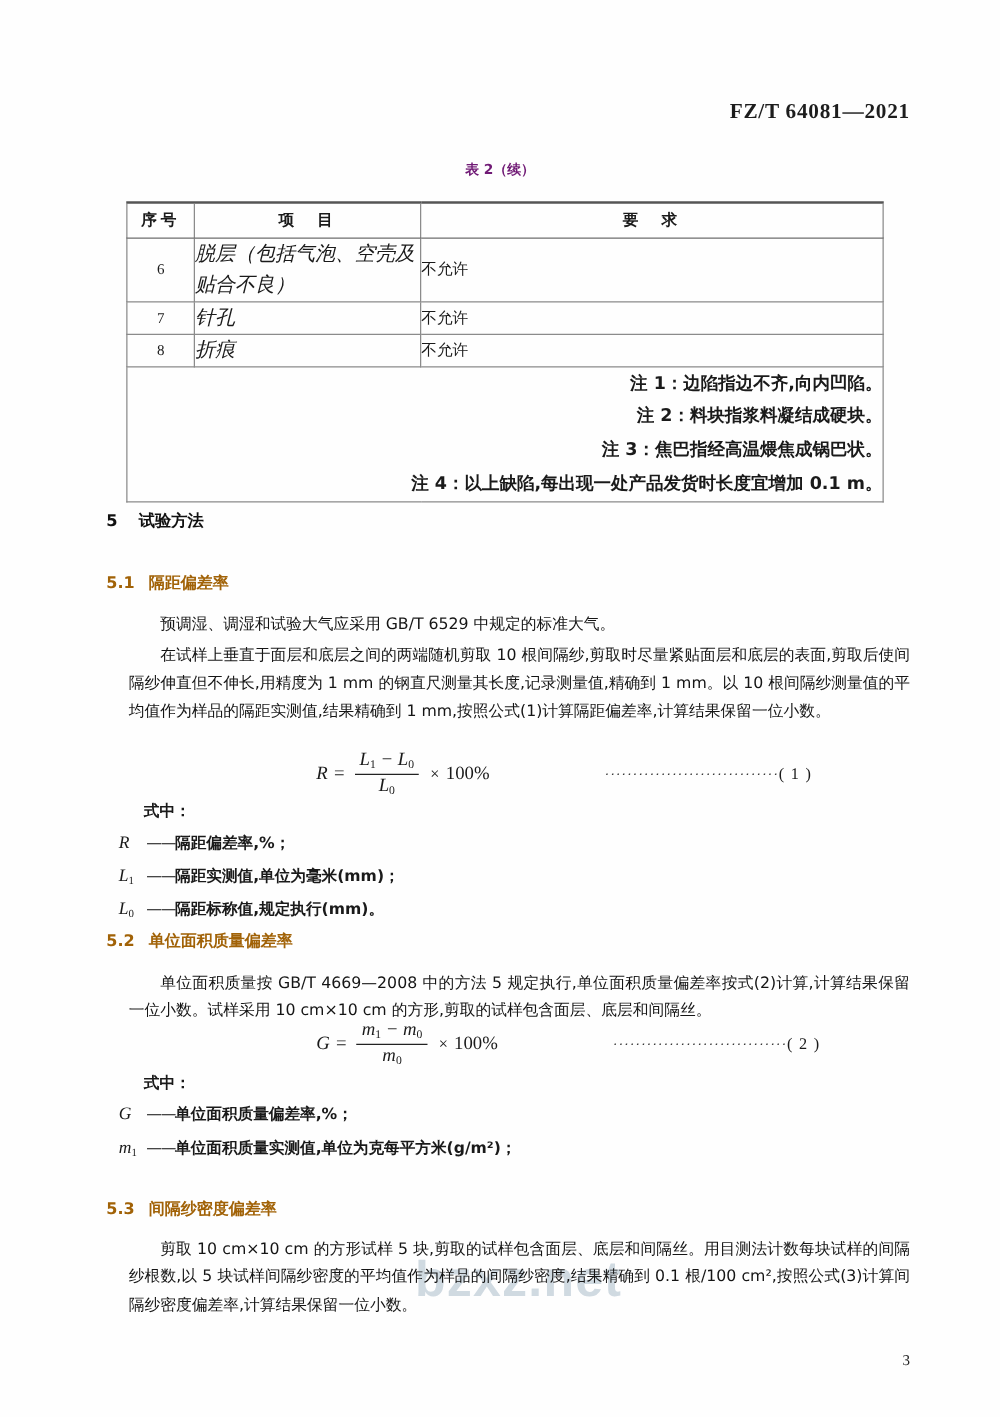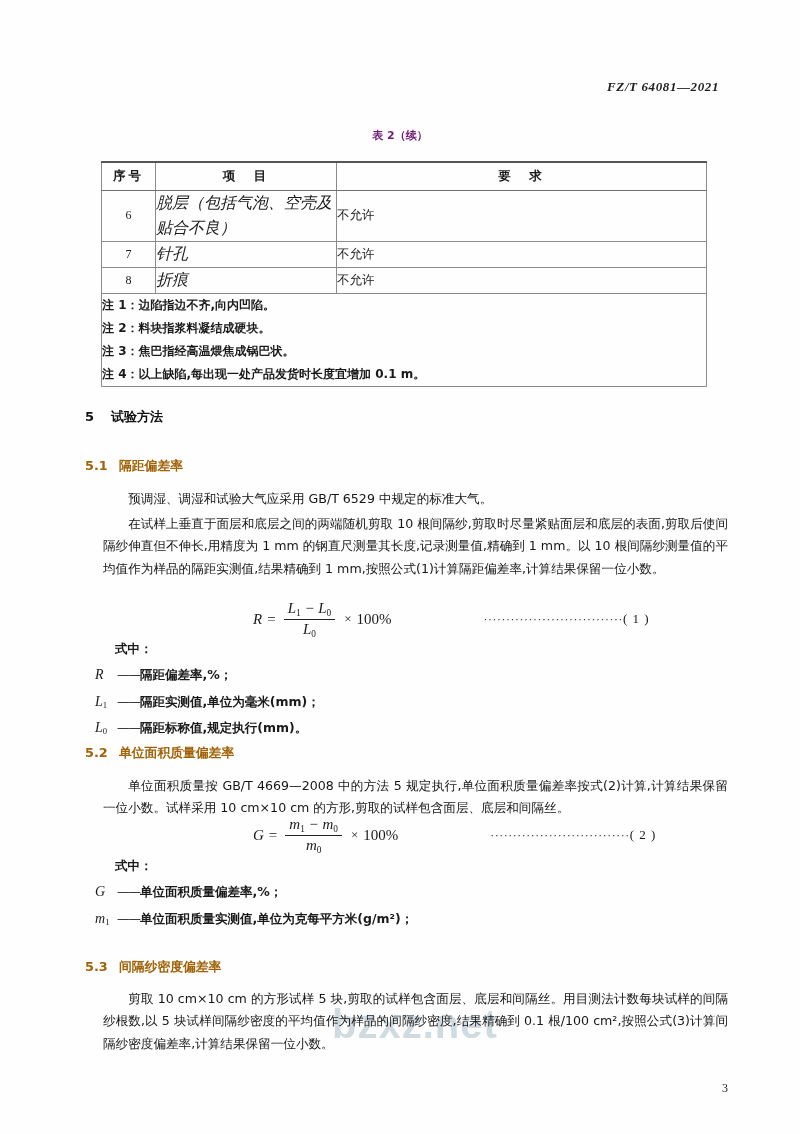--- a/index.html
+++ b/index.html
@@ -40,15 +40,14 @@
   
   .doc-header {
     position: absolute;
-    right: 81px;
+    right: 72px;
     top: 79px;
     font-family: "Liberation Serif", serif;
     font-weight: bold;
-    font-size: 13px;
+    font-size: 17px;
     letter-spacing: .6px;
     color: #1d1d1d;
     white-space: nowrap;
-    font-style: italic;
   }
 
   

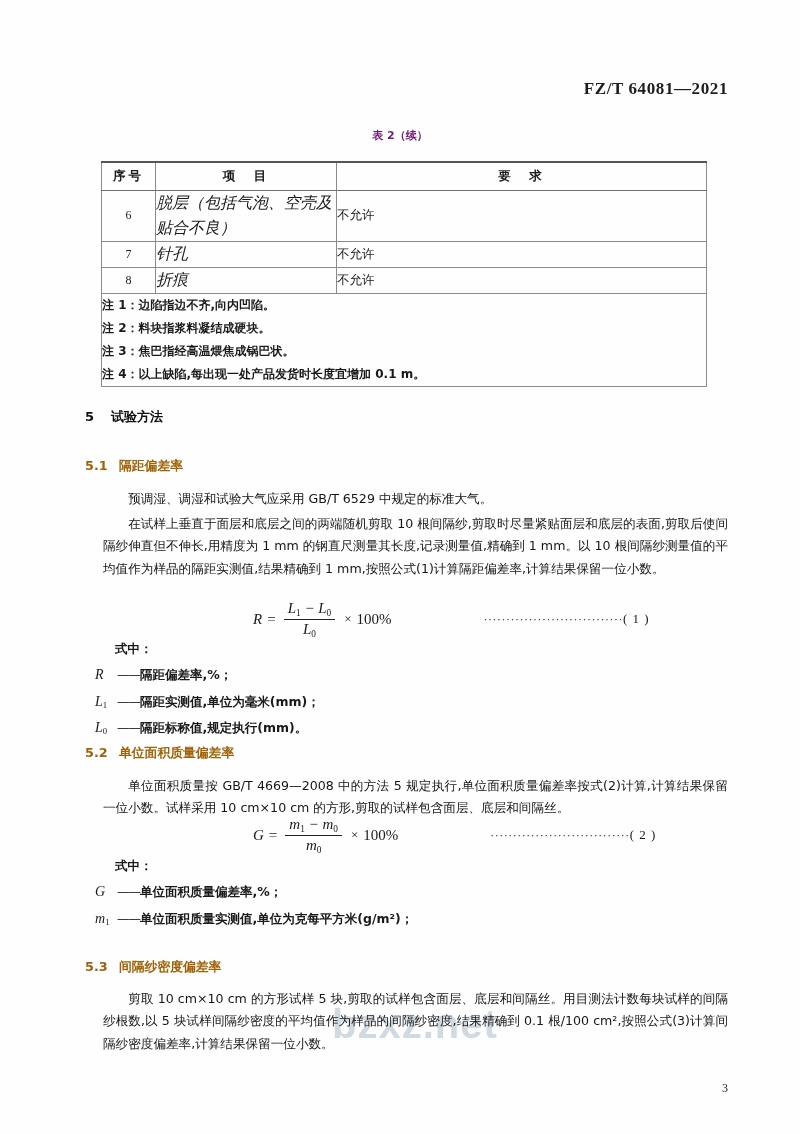--- a/index.html
+++ b/index.html
@@ -120,11 +120,12 @@
   }
   .note-line {
     font-family: "DejaVu Sans", sans-serif;
-    font-size: 12px;
+    font-size: 14px;
     font-weight: bold;
     line-height: 1.92;
     color: #1a1a1a;
     white-space: nowrap;
+    text-align: right;
   }
 
   

